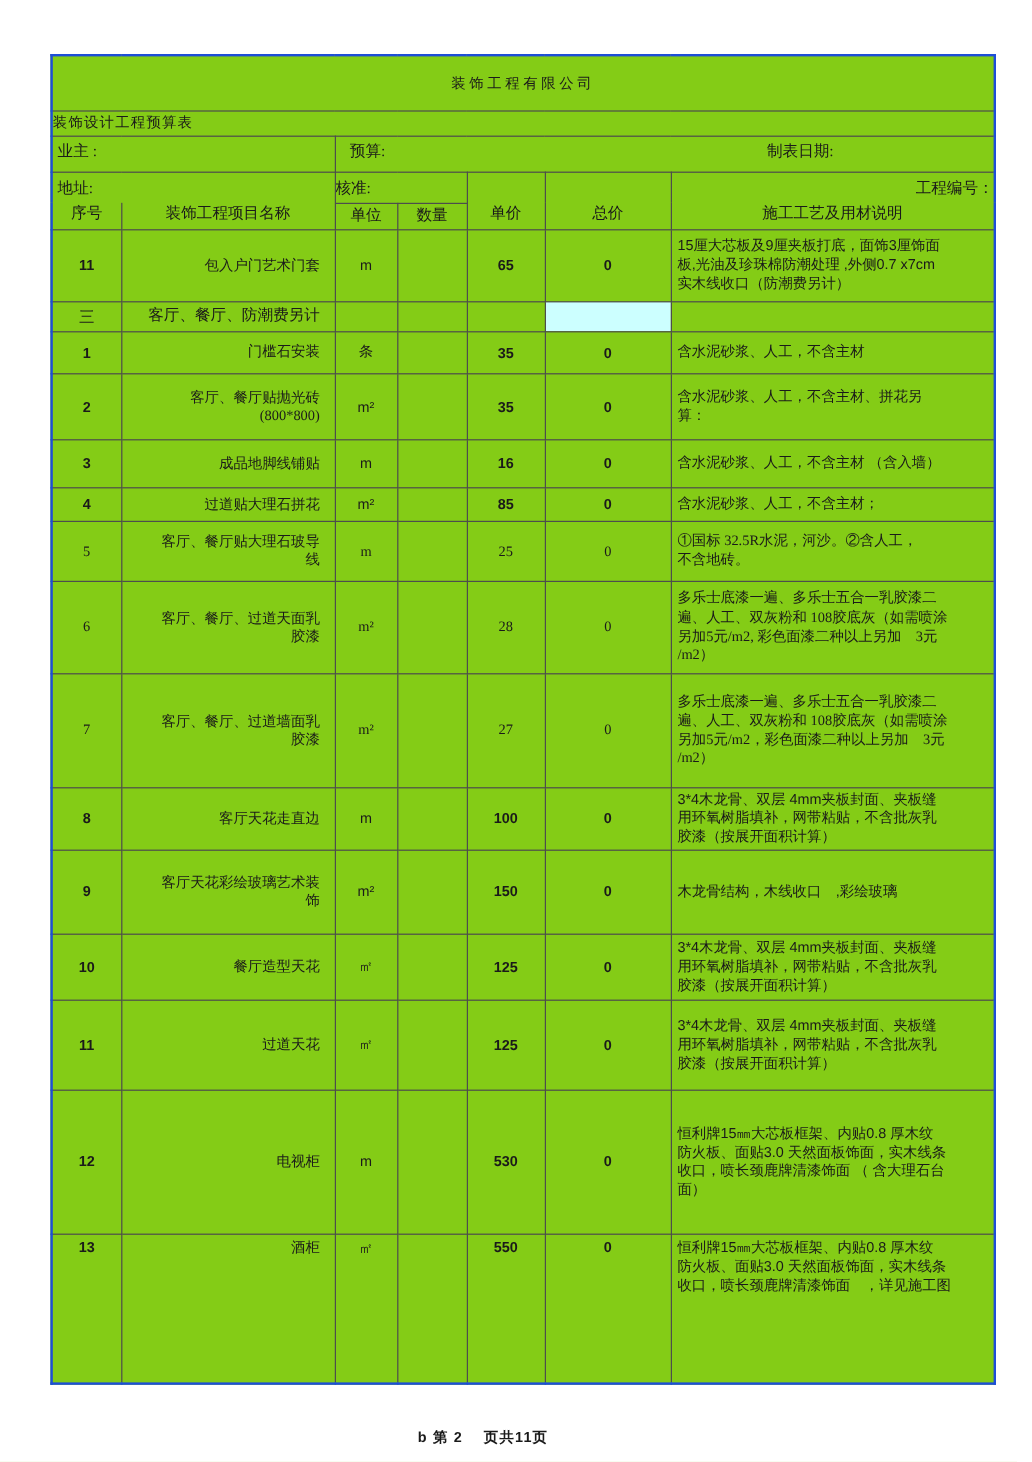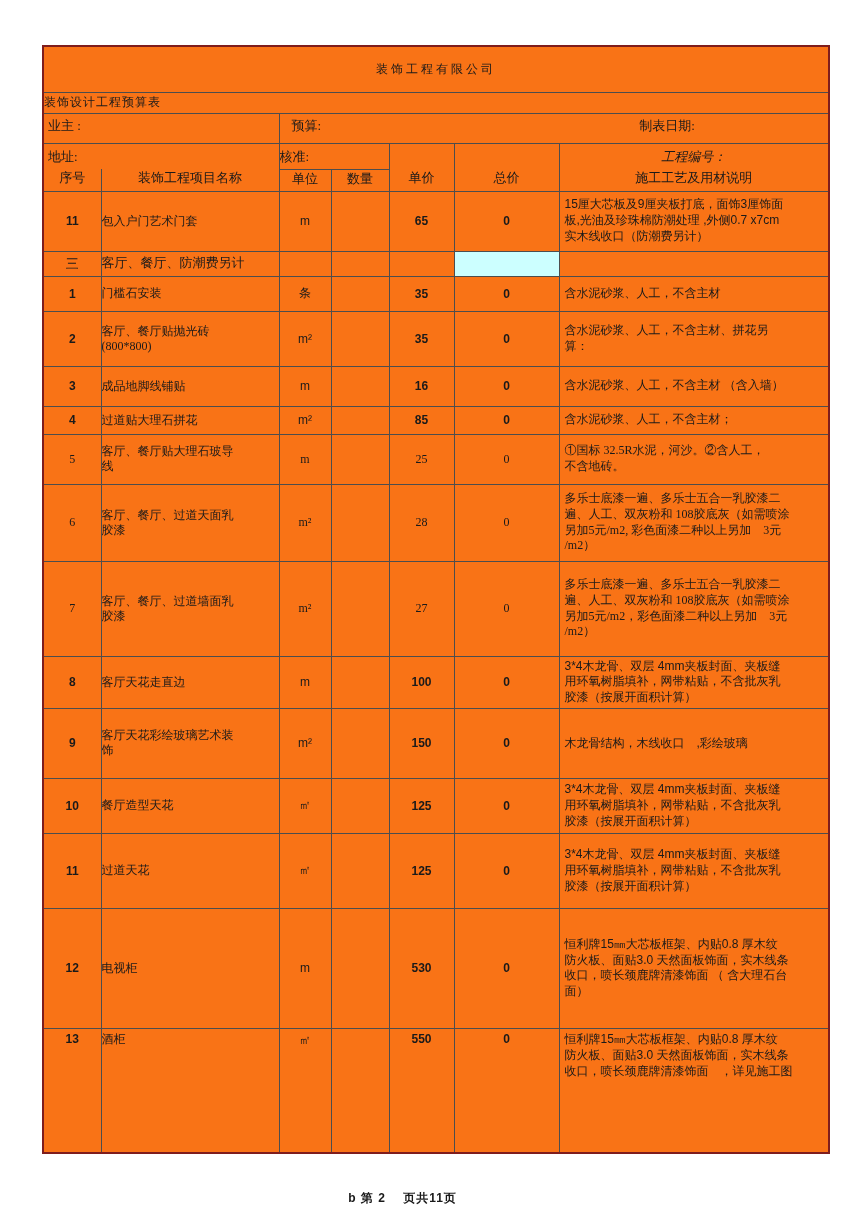--- a/index.html
+++ b/index.html
@@ -18,8 +18,8 @@
     width: 786px;
     border-collapse: collapse;
     table-layout: fixed;
-    border: 2px solid #7f1d1d;
-    background: #f97316;
+    border: 2px solid #1d4ed8;
+    background: #84cc16;
   }
   table.sheet td {
     border: 1px solid #4d4d4d;

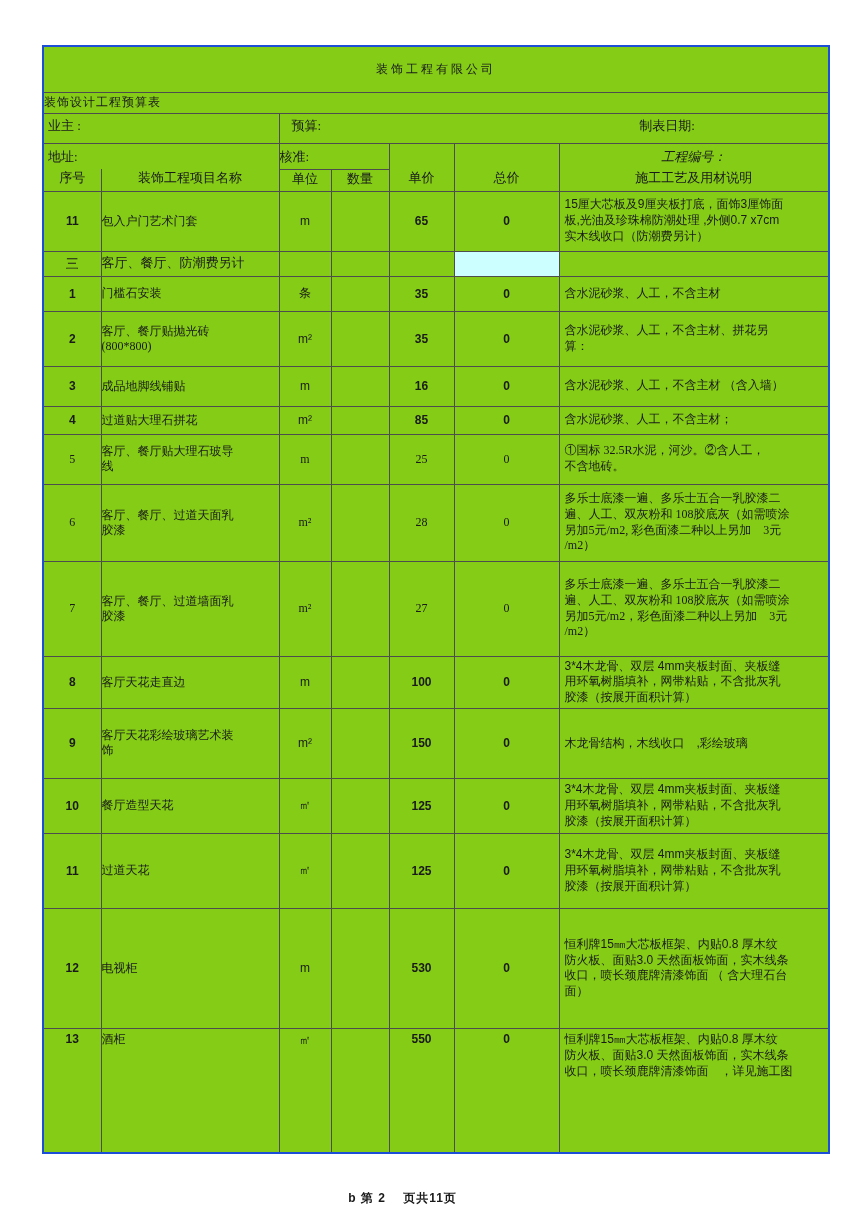--- a/index.html
+++ b/index.html
@@ -46,7 +46,7 @@
   tr.r-meta2 td { height: 26px; font-family: "Liberation Serif", serif; font-size: 13px; vertical-align: top; padding-top: 4px; border-bottom: none; }
   tr.r-meta2 td.addr { padding-left: 4px; }
   tr.r-meta2 td.appr { border-bottom: 1px solid #4d4d4d; }
-  tr.r-meta2 td.projno { text-align: center; font-style: italic; }
+  tr.r-meta2 td.projno { text-align: right; }
   tr.r-cols td { height: 22px; font-family: "Liberation Serif", serif; font-size: 13px; text-align: center; vertical-align: top; border-top: none; }
 
   

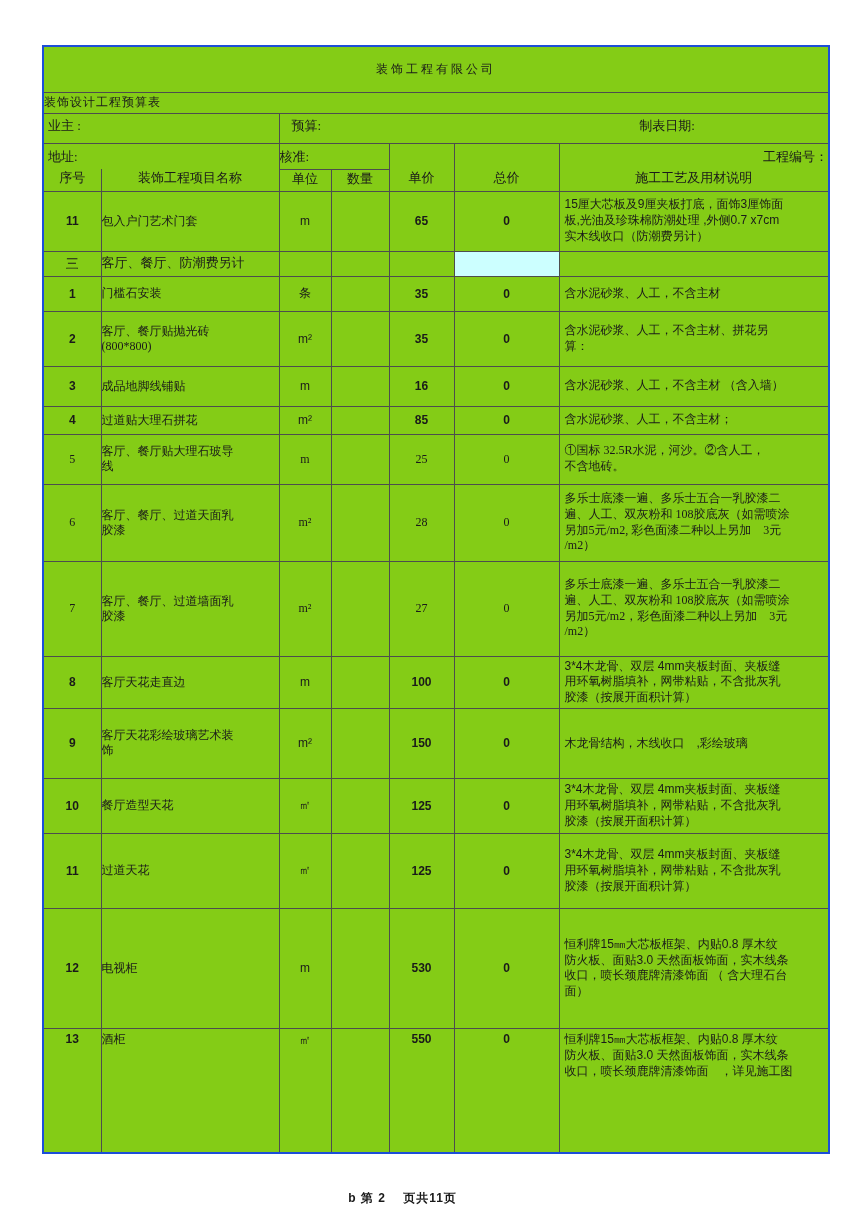--- a/index.html
+++ b/index.html
@@ -51,7 +51,7 @@
 
   
   td.c-seq   { text-align: center; font-weight: bold; font-size: 12px; }
-  td.c-name  { font-family: "Liberation Serif", serif; text-align: left; padding: 1px 0; white-space: pre-line; line-height: 1.25; }
+  td.c-name  { font-family: "Liberation Serif", serif; text-align: right; padding: 1px 12px; white-space: pre-line; line-height: 1.25; }
   td.c-unit  { text-align: center; font-size: 12px; }
   td.c-qty   { text-align: center; font-family: "Liberation Serif", serif; }
   td.c-price { text-align: center; font-weight: bold; }

